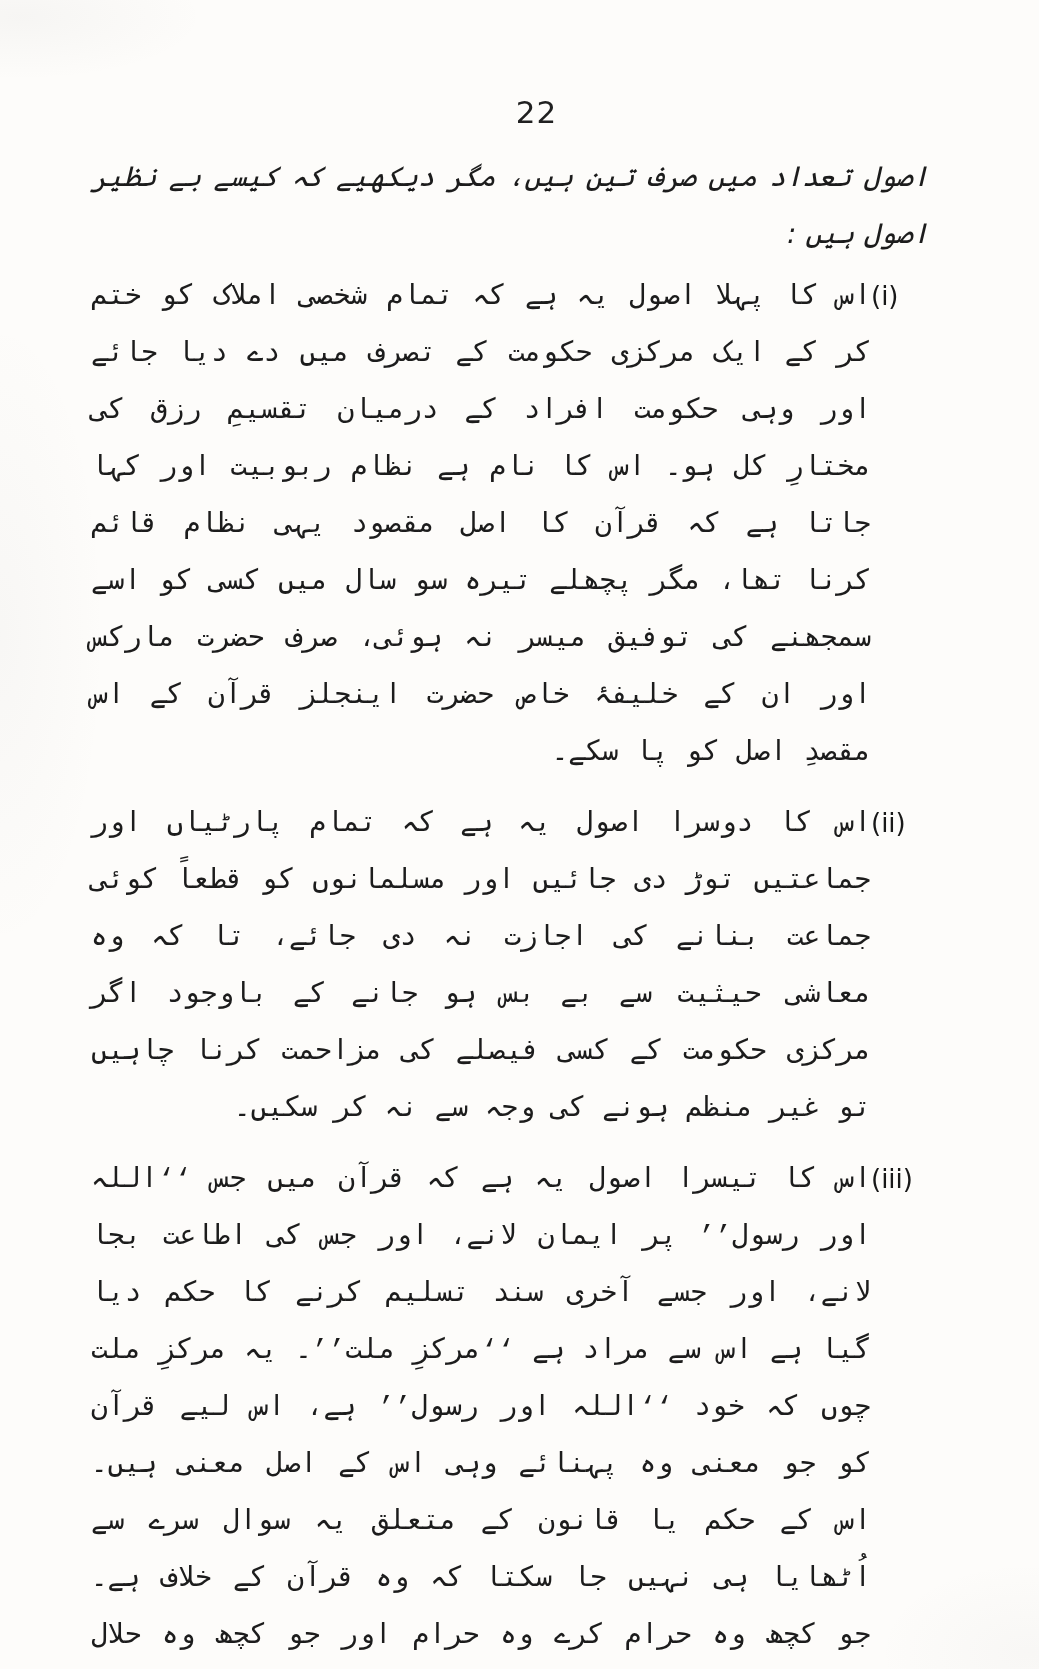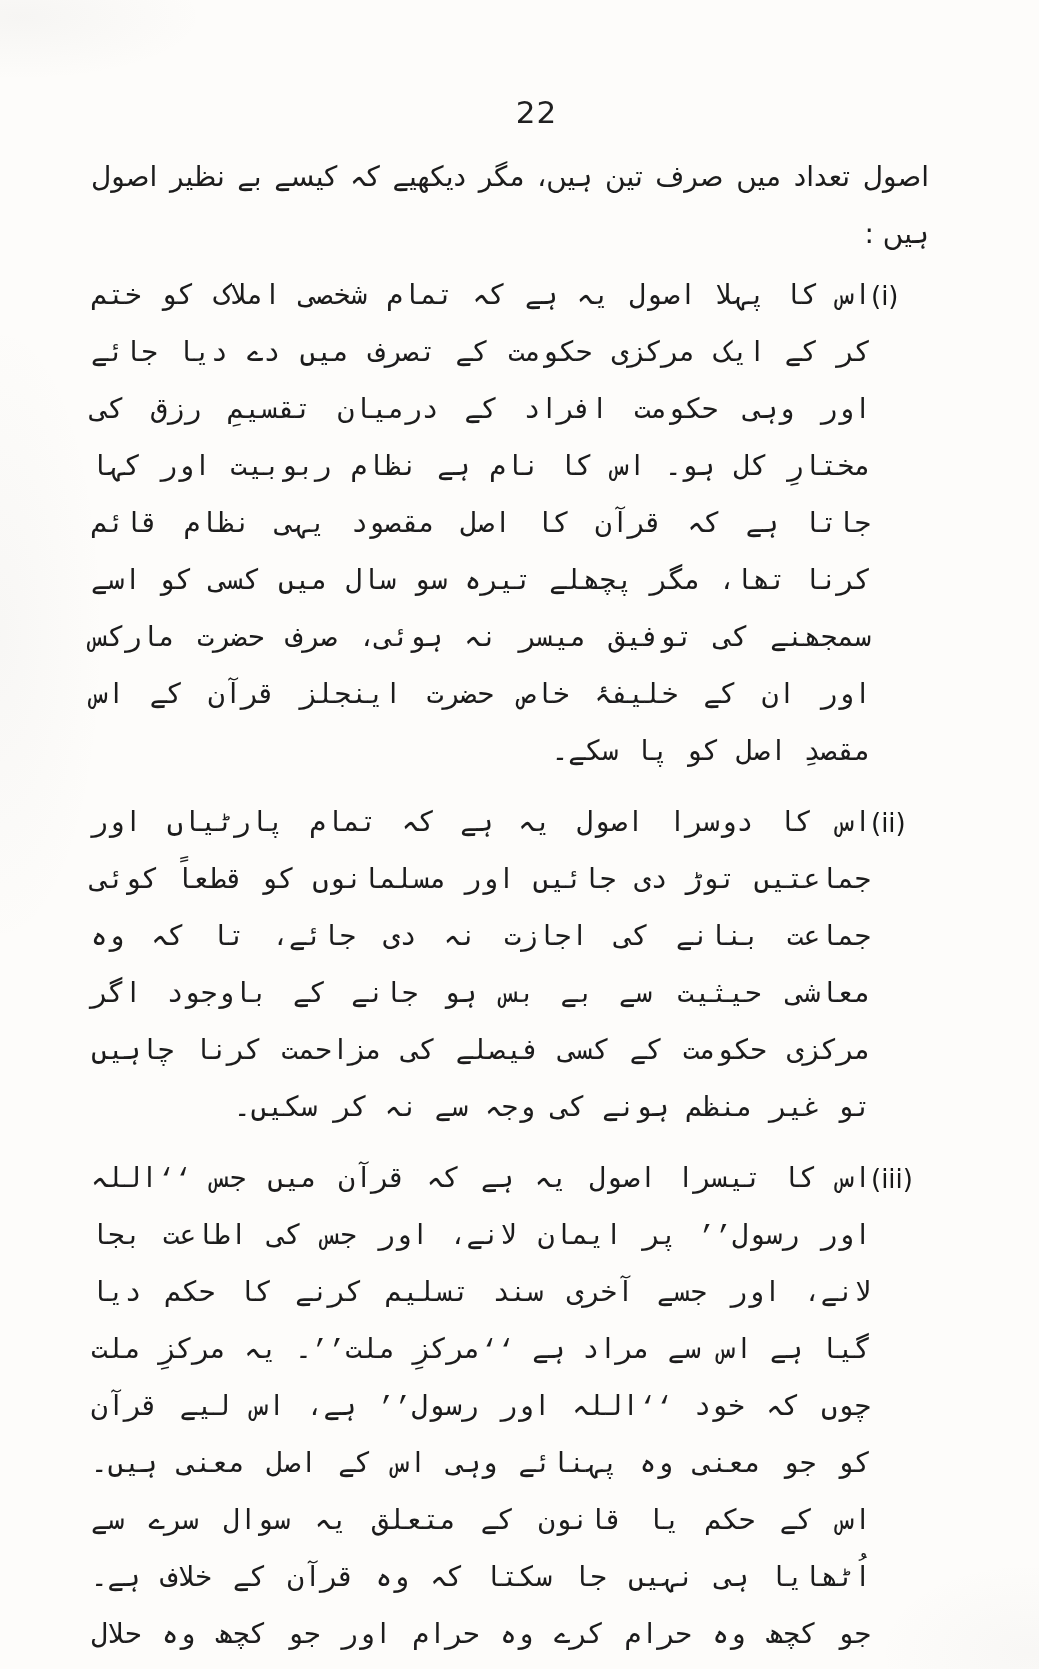--- a/index.html
+++ b/index.html
@@ -48,6 +48,7 @@
   }
   p.intro {
     margin-bottom: 6px;
+    font-style: italic;
   }
   ol.principles {
     list-style: none;

